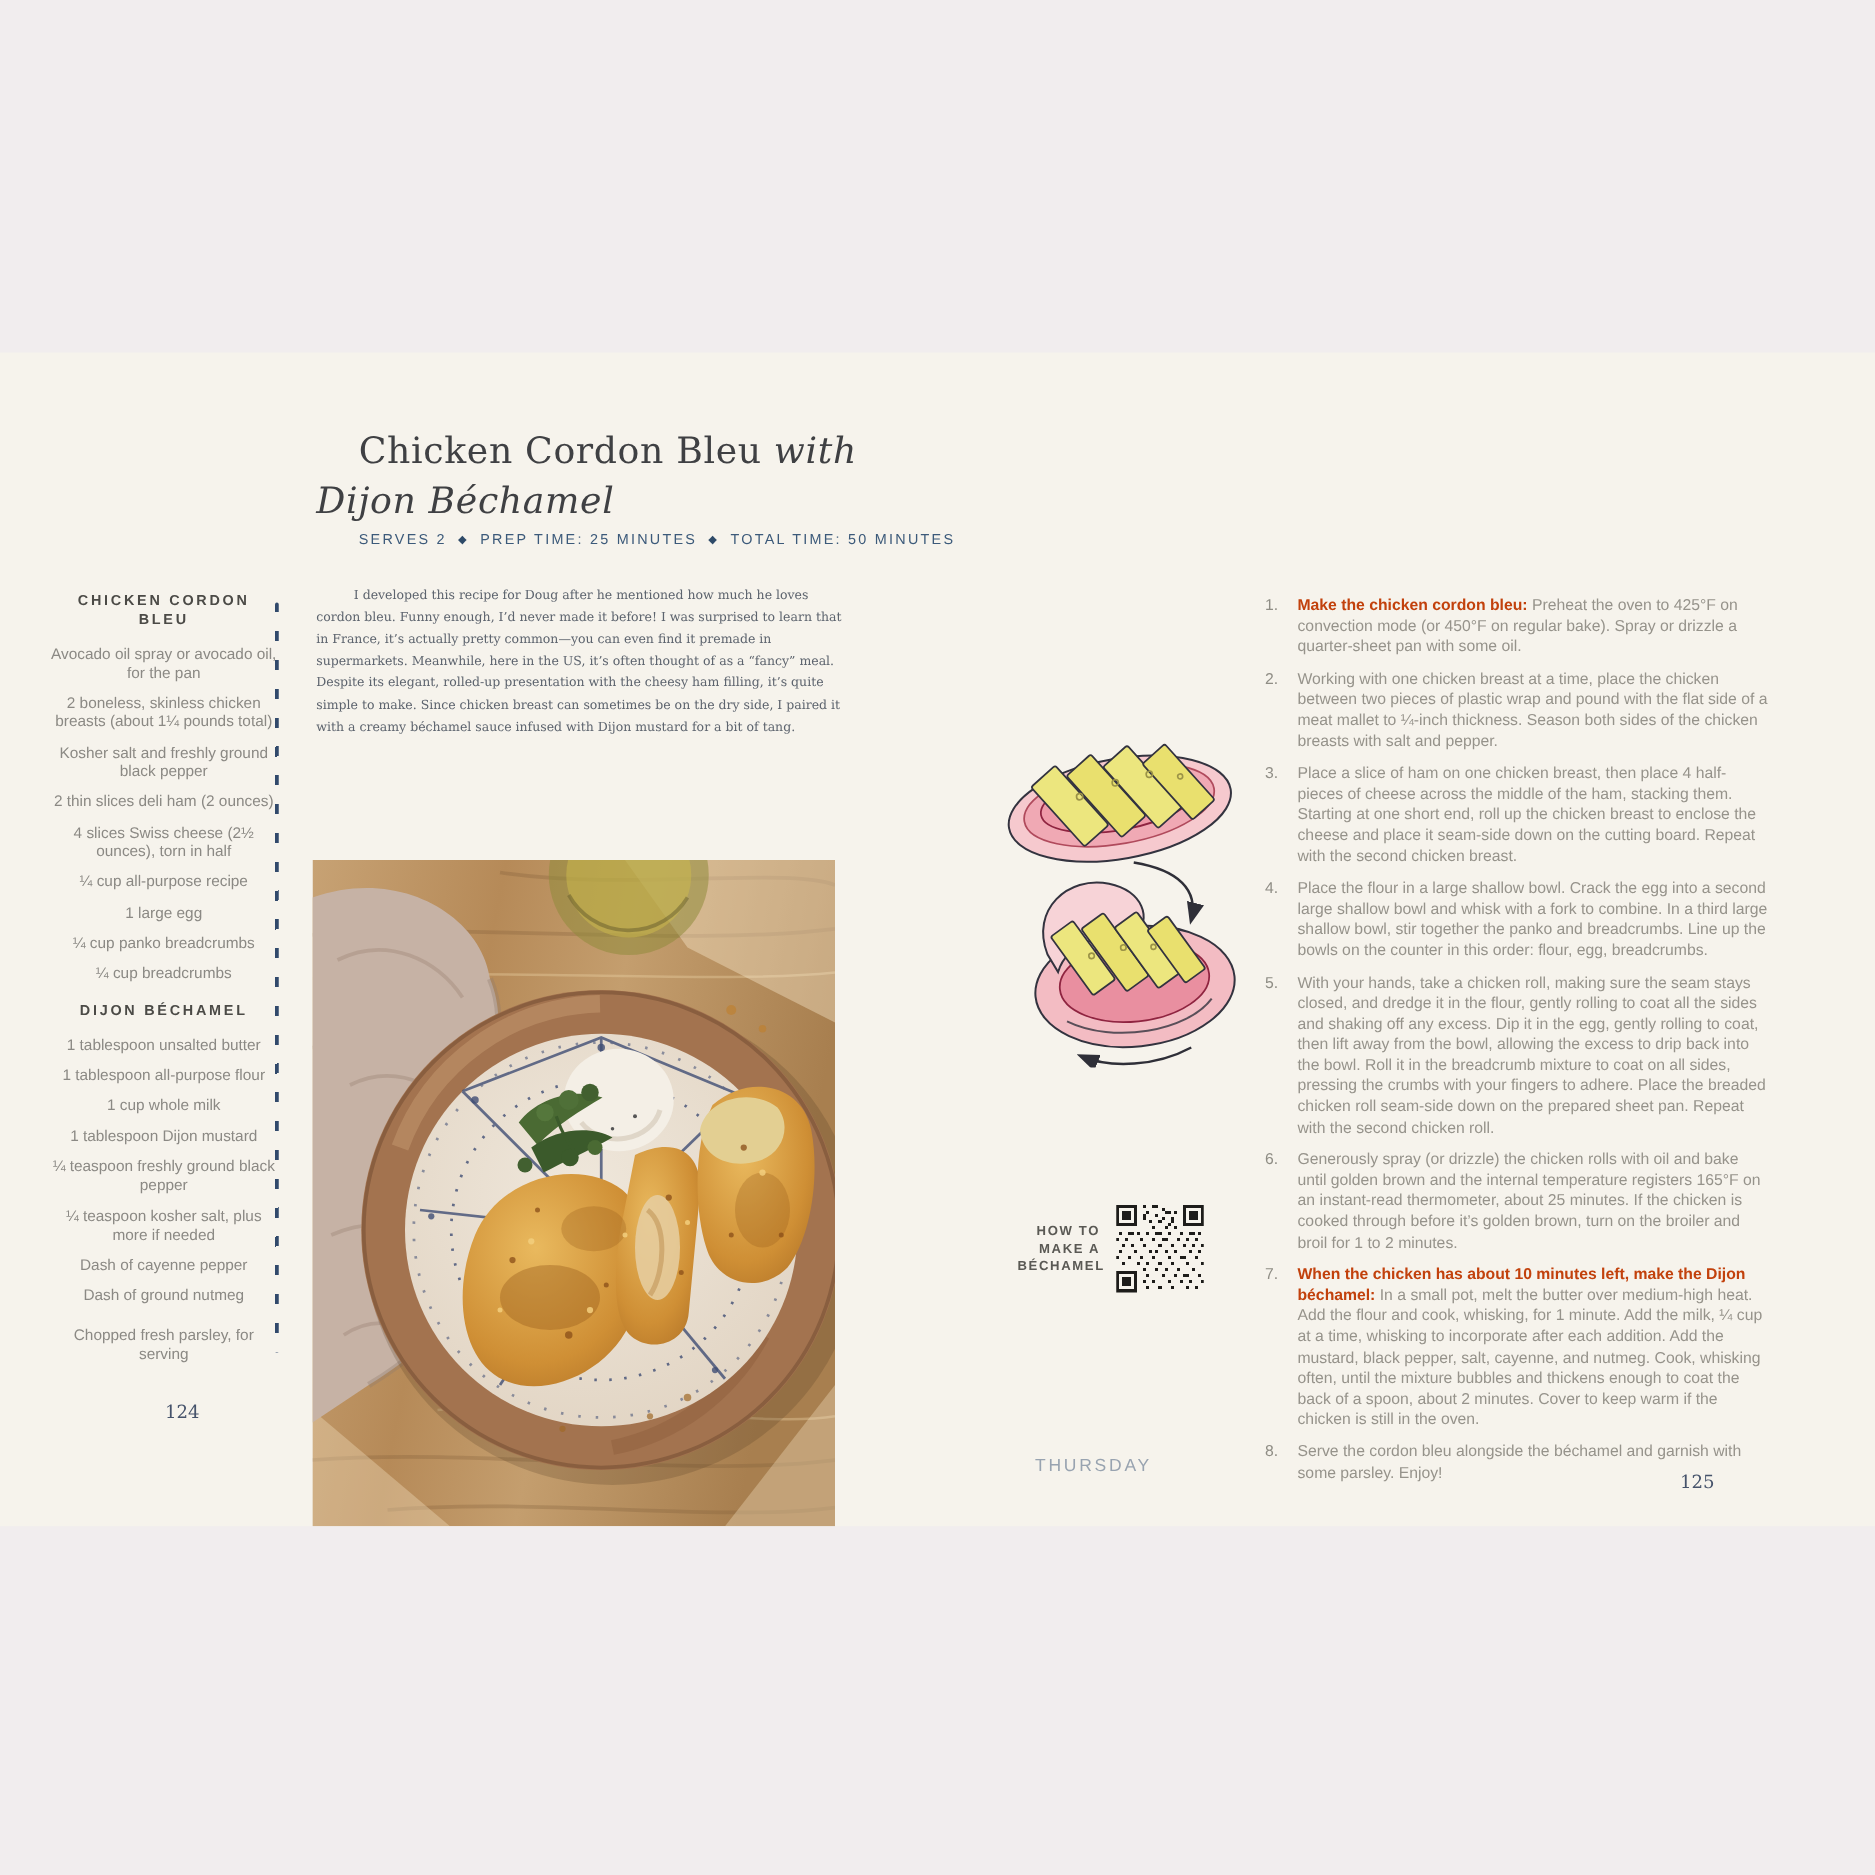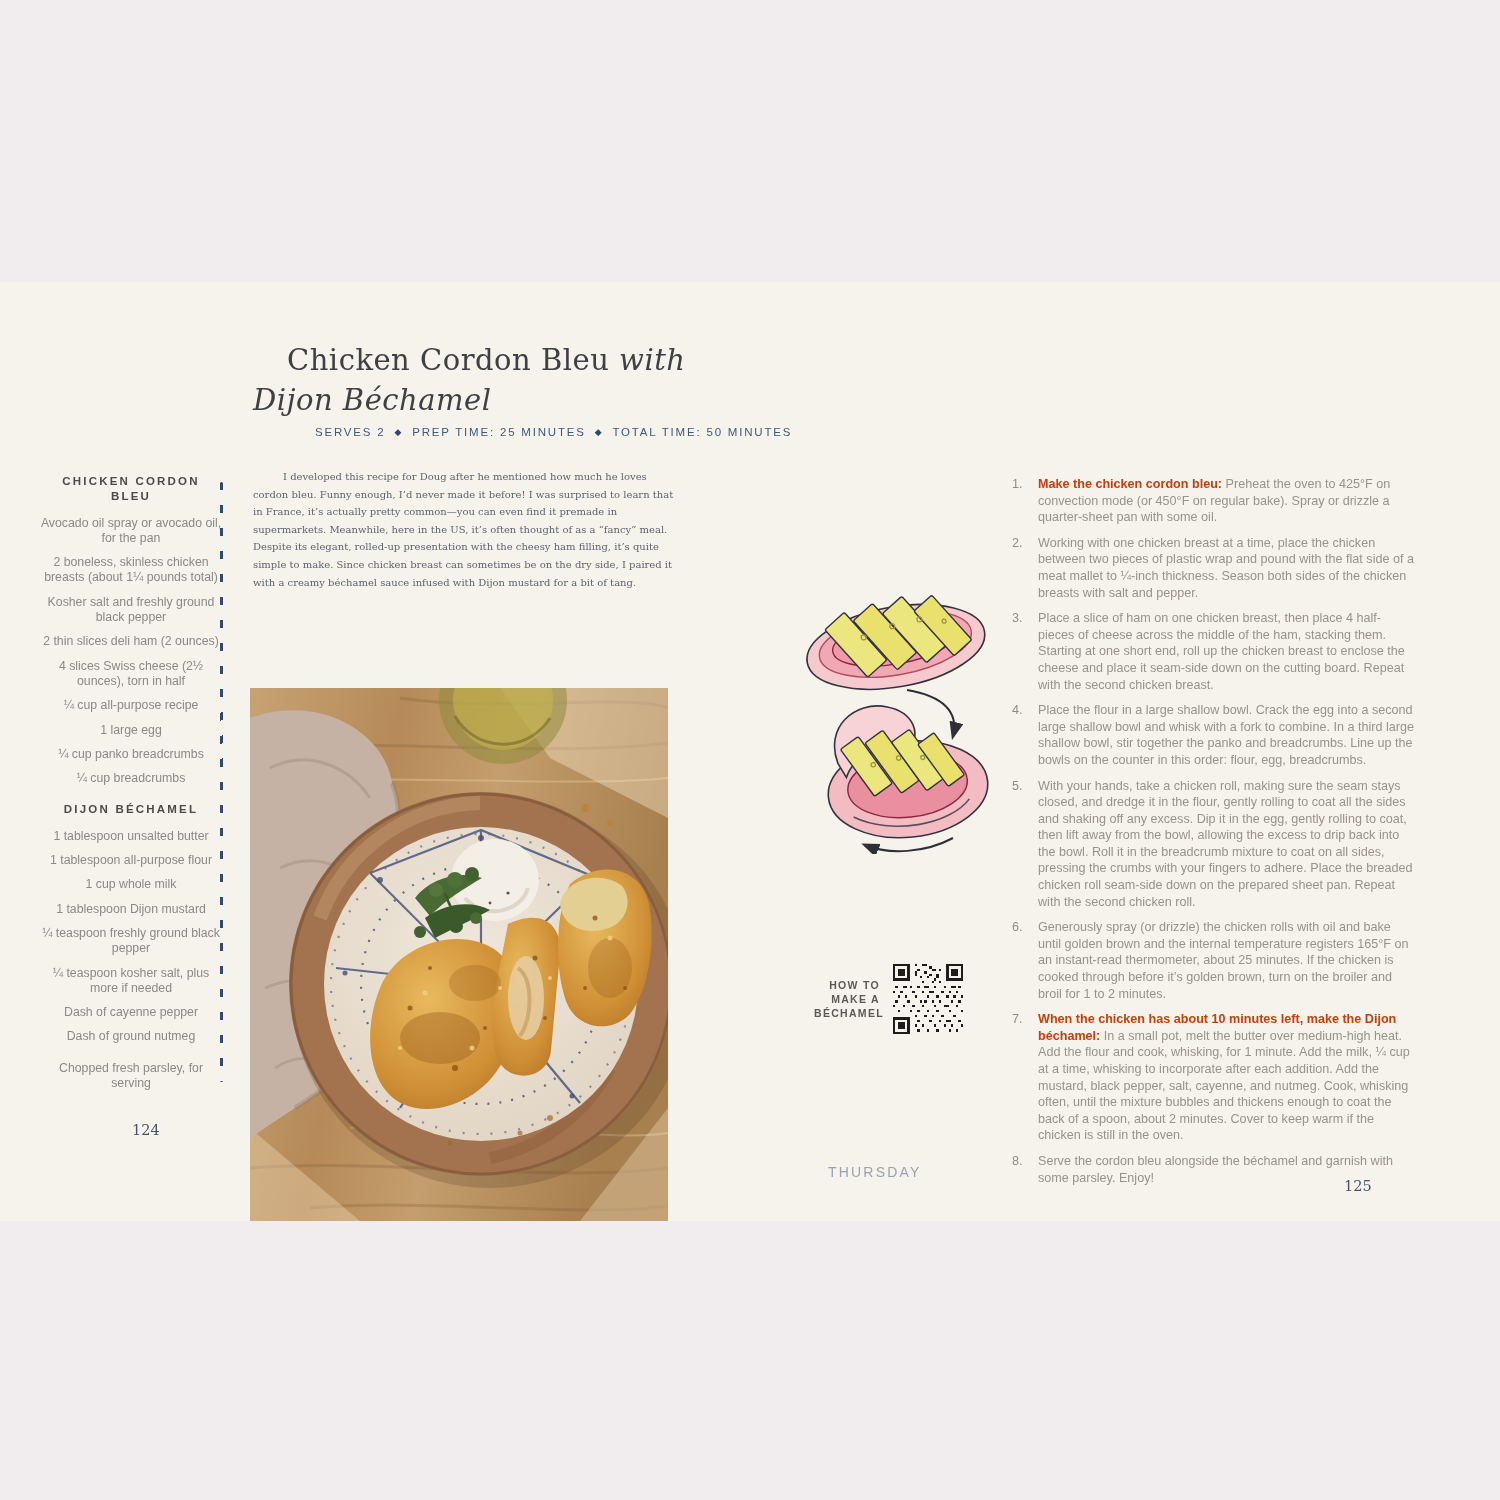--- a/index.html
+++ b/index.html
@@ -48,7 +48,7 @@
 
     <h1 class="abs recipe-title" style="left:253px;top:58px;width:440px;"><span>Chicken Cordon Bleu</span> <em>with</em><br><em>Dijon Béchamel</em></h1>
 
-    <div class="abs meta-line" style="left:287px;top:144px;margin-left:28px;">
+    <div class="abs meta-line" style="left:287px;top:144px;">
       <span>SERVES 2</span><span class="diamond">◆</span><span>PREP TIME: 25 MINUTES</span><span class="diamond">◆</span><span>TOTAL TIME: 50 MINUTES</span>
     </div>
 

